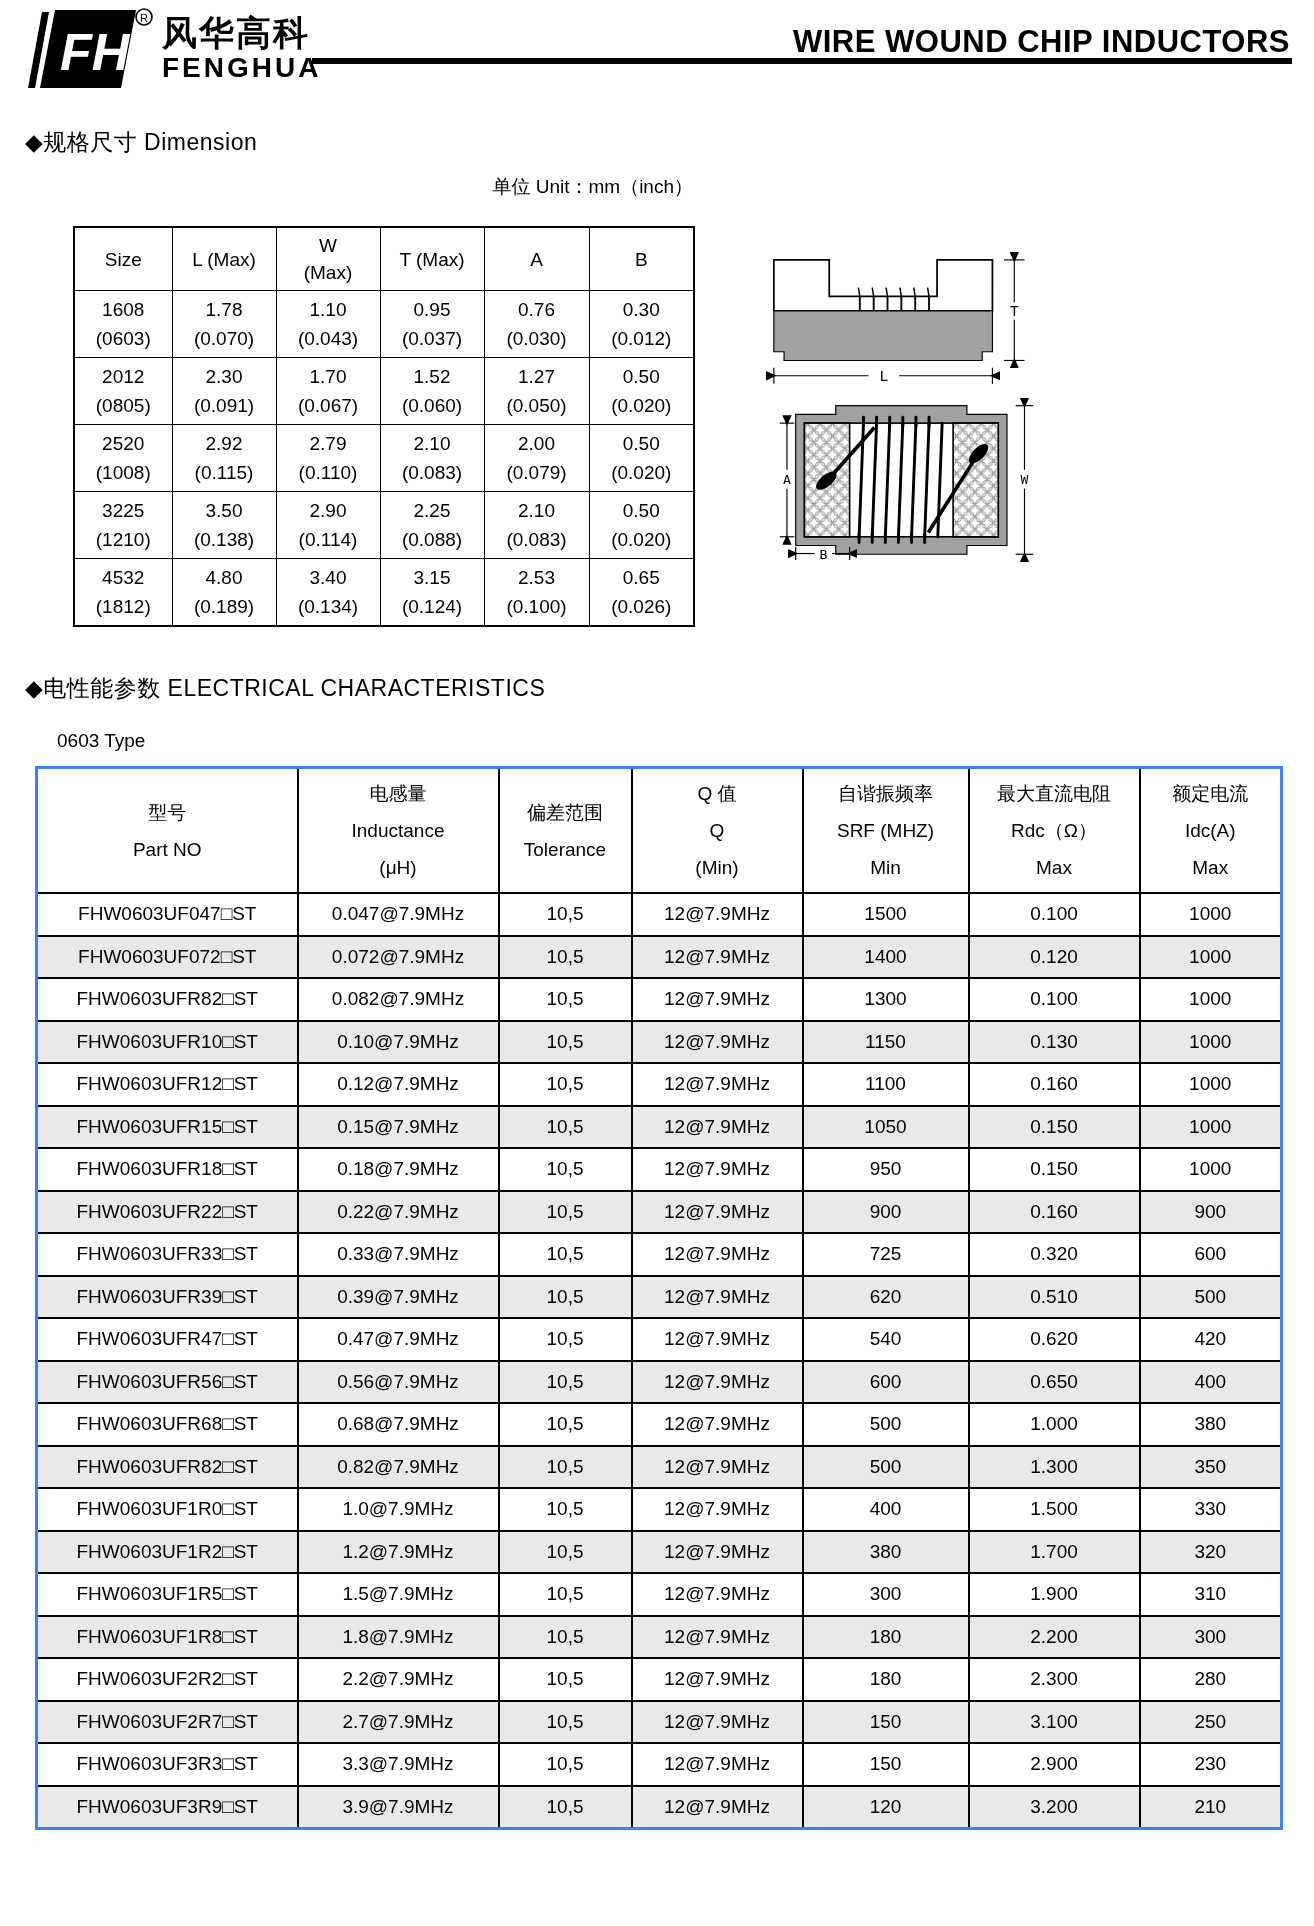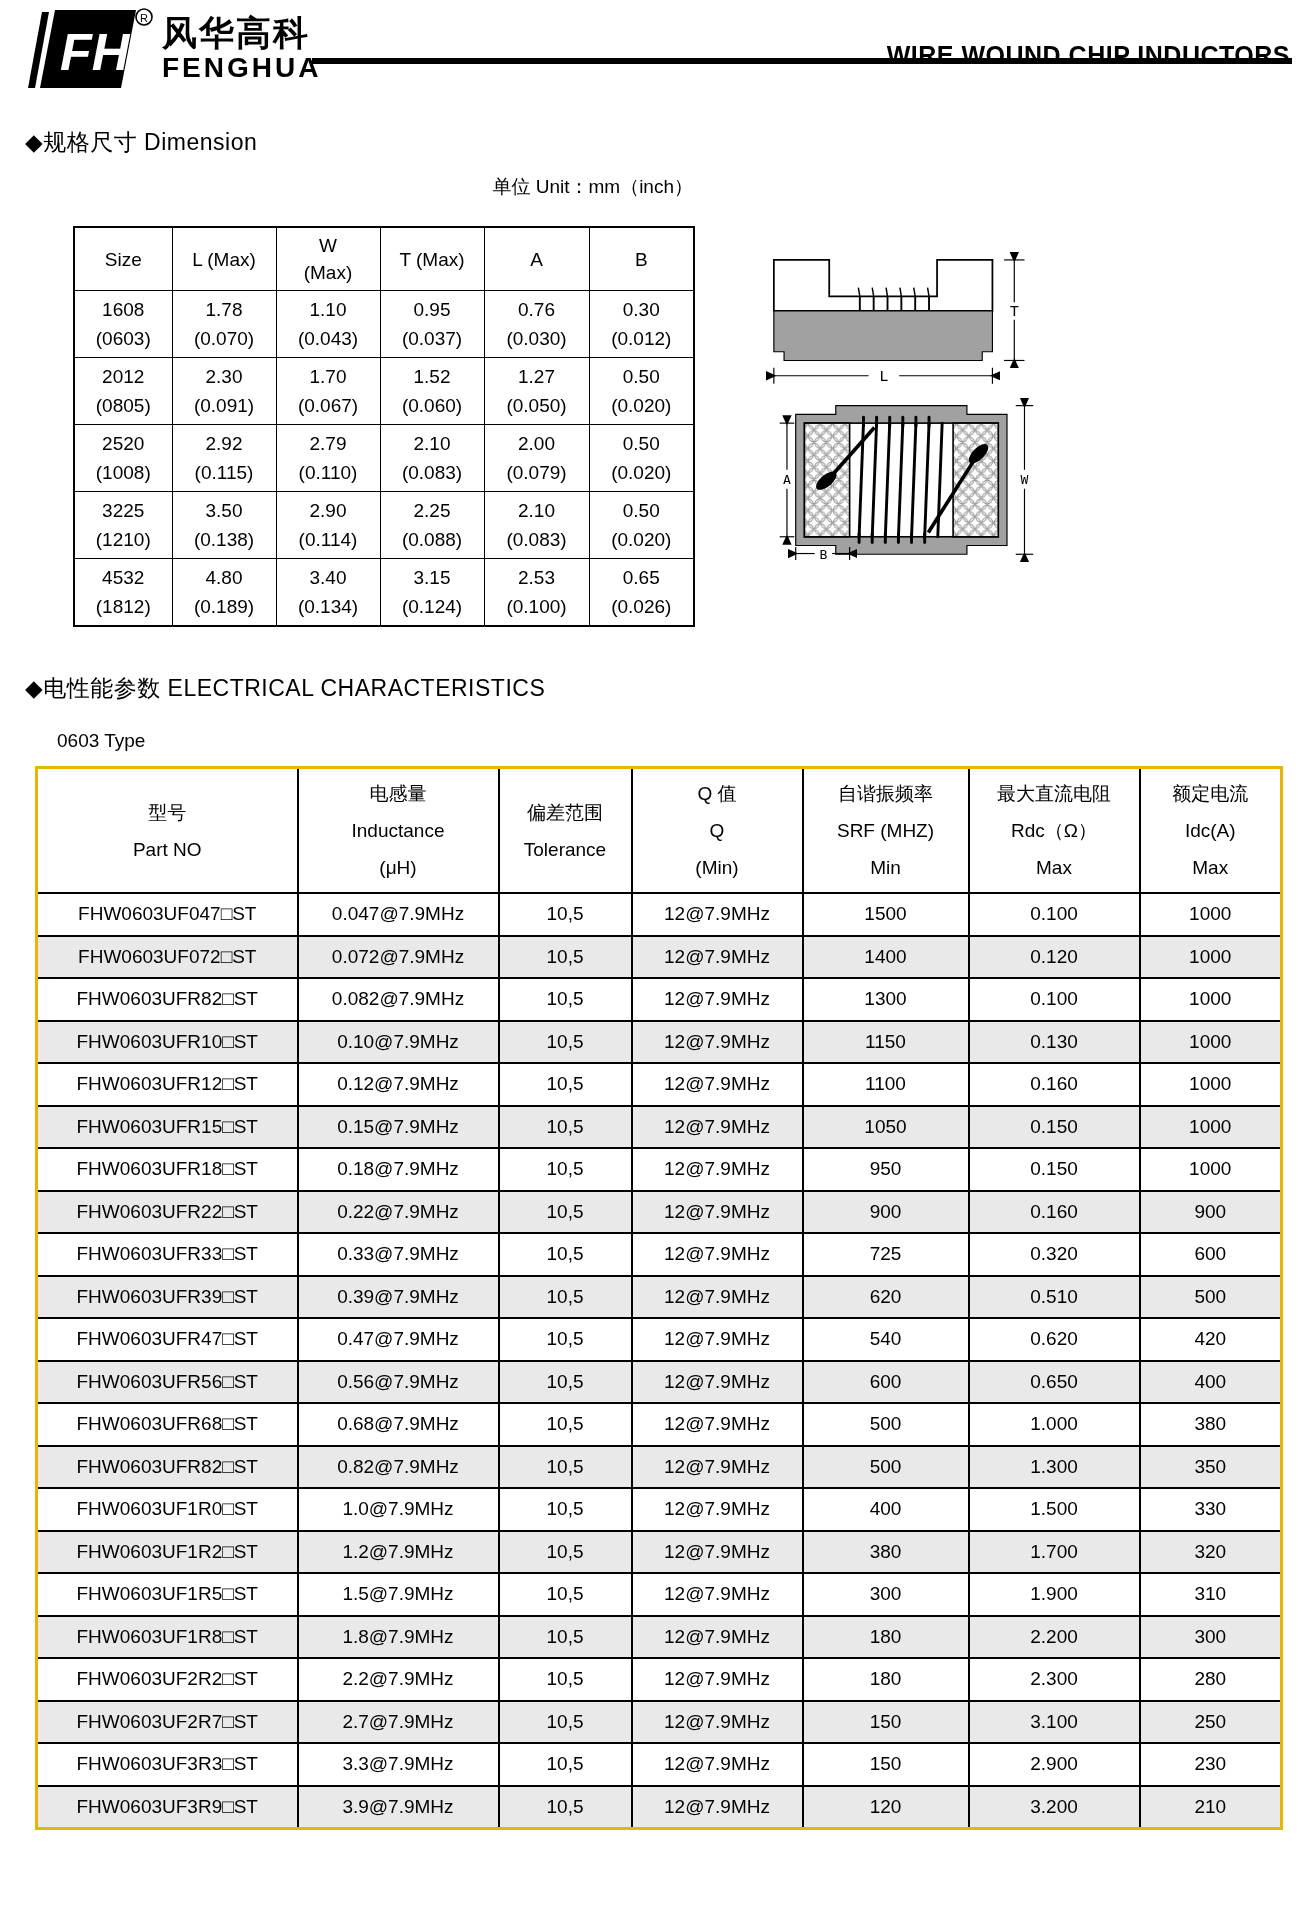--- a/index.html
+++ b/index.html
@@ -14,7 +14,7 @@
   .logo-txt{margin-left:8px;padding-top:8px;}
   .logo-cn{font-size:35px;font-weight:bold;letter-spacing:2px;line-height:38px;}
   .logo-en{font-size:28px;font-weight:bold;letter-spacing:3px;line-height:32px;}
-  .hdr-title{position:absolute;right:24px;top:24px;font-size:25px;font-weight:bold;letter-spacing:.5px;margin-top:17px;}
+  .hdr-title{position:absolute;right:24px;top:24px;font-size:31px;font-weight:bold;letter-spacing:.5px;}
   .hdr-rule{position:absolute;left:312px;right:22px;top:58px;height:6px;background:#000;}
   
   .sec-title{font-size:23px;margin-left:25px;letter-spacing:.5px;}

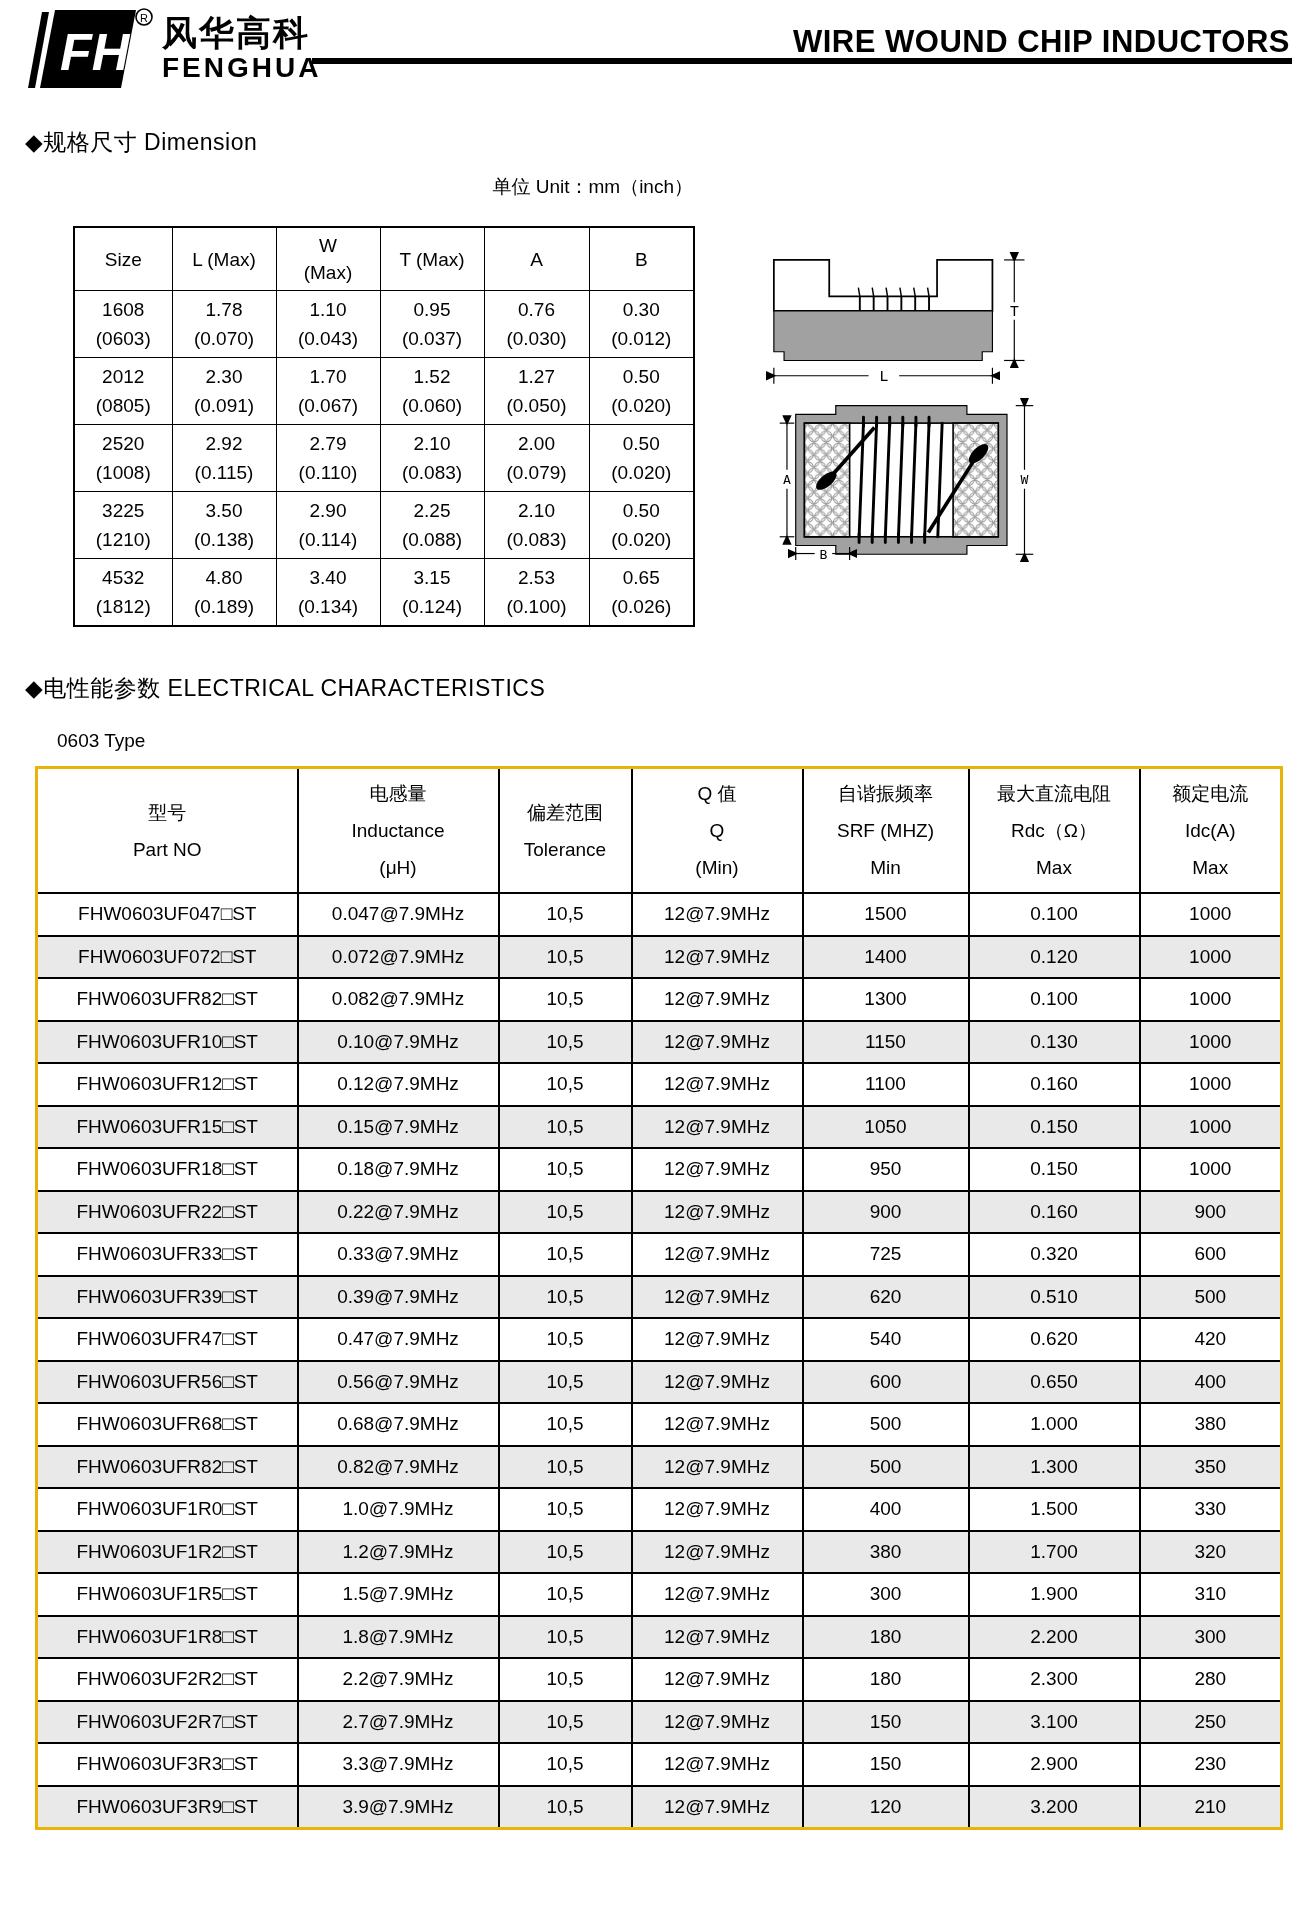--- a/index.html
+++ b/index.html
@@ -30,7 +30,7 @@
   .dim-table tbody div{line-height:29px;}
   .diagram{position:absolute;left:752px;top:238px;width:306px;height:328px;}
   
-  .el-table{margin:14px 0 0 35px;width:1245px;border:3px solid #eab308;font-size:19px;text-align:center;}
+  .el-table{margin:14px 0 0 35px;width:1245px;border:3px solid #3b82f6;font-size:19px;text-align:center;}
   .el-table th,.el-table td{border:2px solid #000;font-weight:normal;padding:0 3px;}
   .el-table thead th{padding:6px 3px;}
   .el-table thead div{line-height:37px;}

